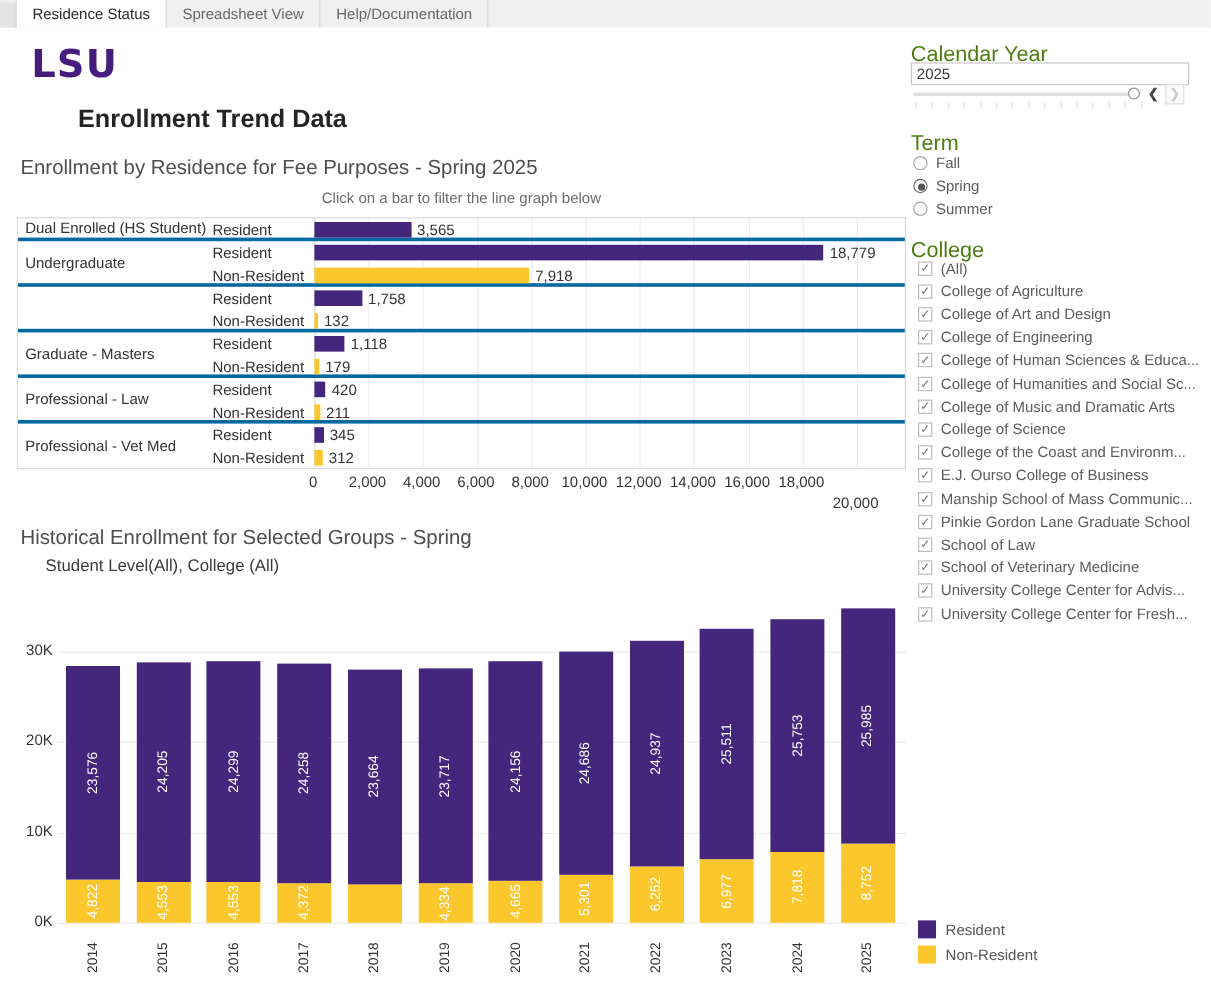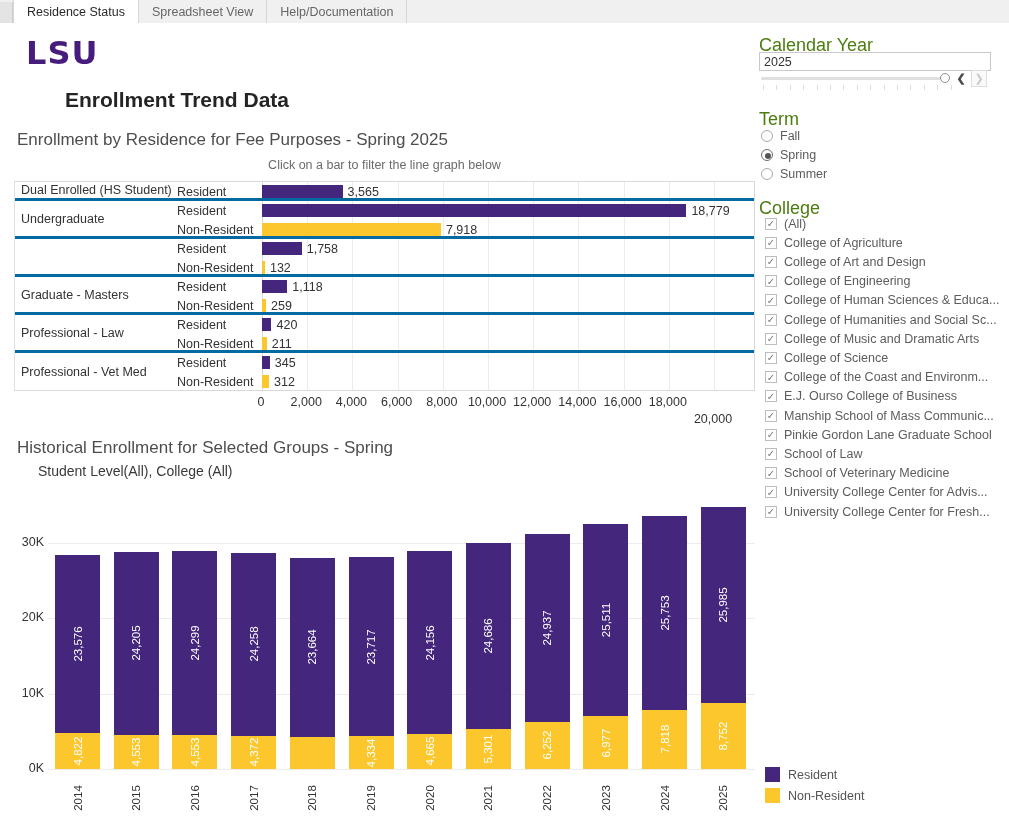--- a/index.html
+++ b/index.html
@@ -154,7 +154,7 @@
       <div class="c1-subrow" style="top: 19px;">
         <div class="c1-res">Non-Resident</div>
         <div class="c1-bar" style="left: 247px; width: 4.0454px; background: rgb(252, 199, 44);"></div>
-        <div class="c1-val" style="left: 256.045px;">259</div>
+        <div class="c1-val" style="left: 256.045px;">179</div>
       </div>
     </div>
     <div class="c1-group" style="top: 133px; height: 38px;">

